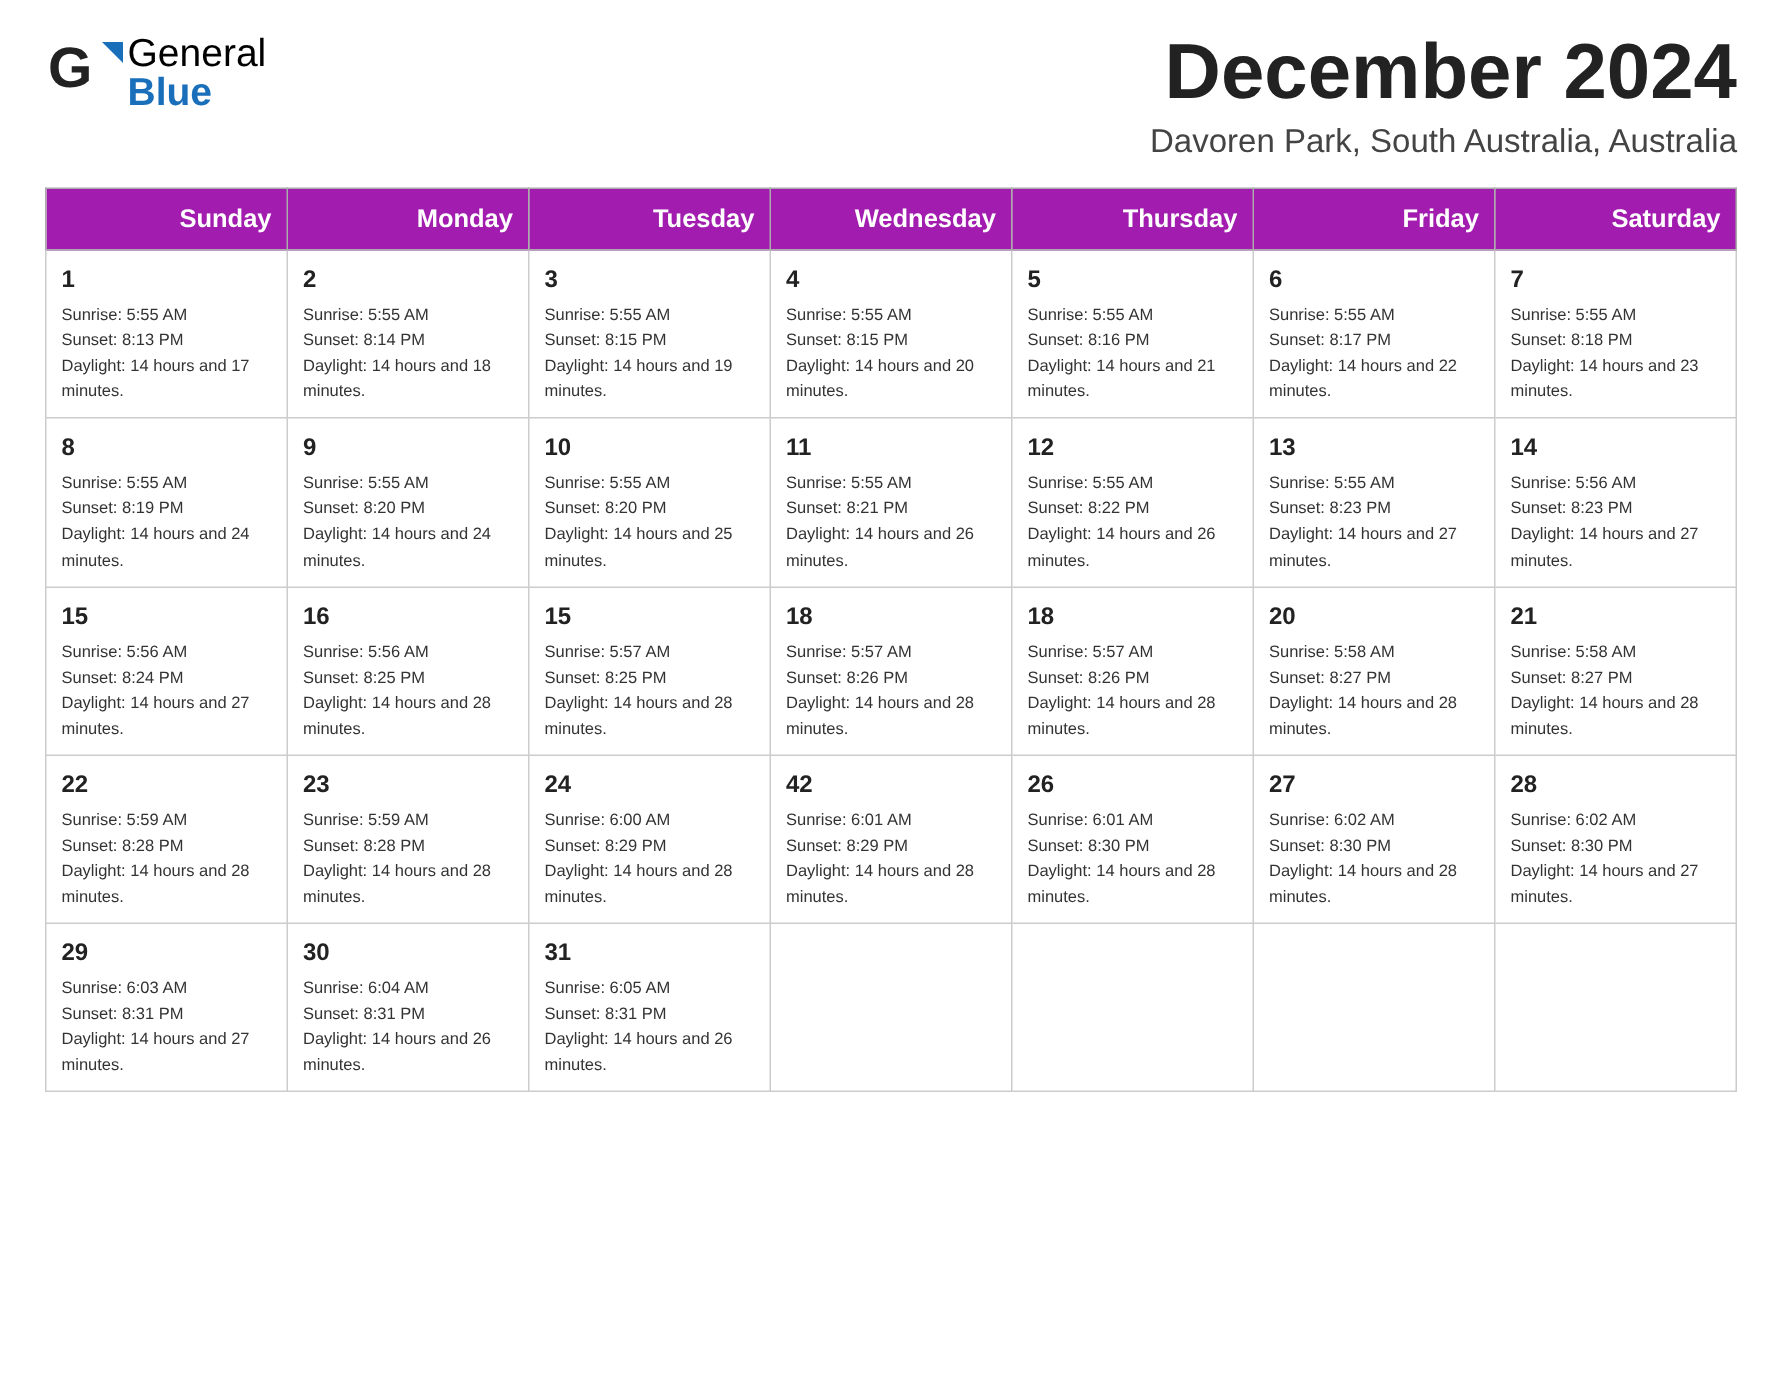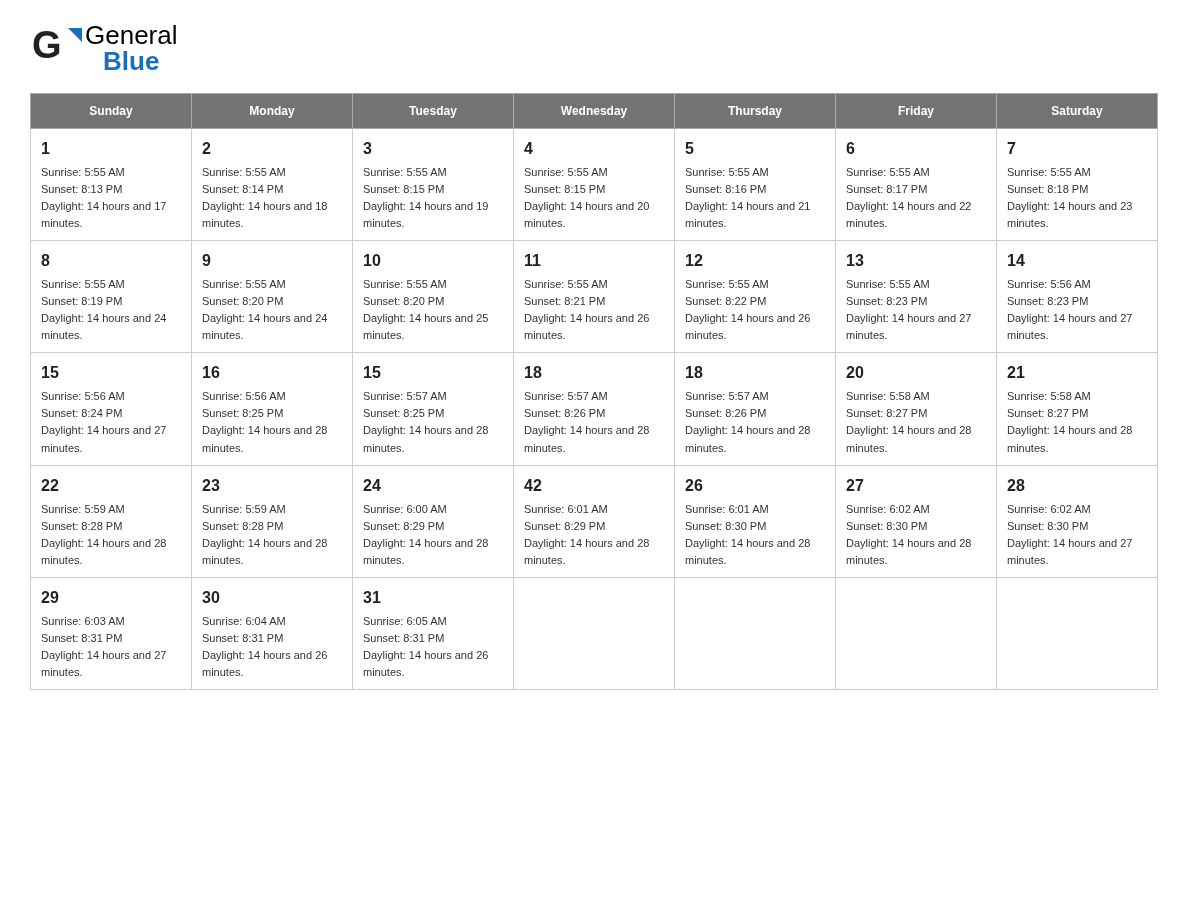--- a/index.html
+++ b/index.html
@@ -96,7 +96,7 @@
       </svg>
       <div>
         <div style="font-size:26px; font-weight:normal; color:#000000; line-height:1;">General</div>
-        <div style="font-size:26px; font-weight:bold; color:#1a6fbb; line-height:1;text-align:center;">Blue</div>
+        <div style="font-size:26px; font-weight:bold; color:#1a6fbb; line-height:1;">Blue</div>
       </div>
     </div>
   </div>

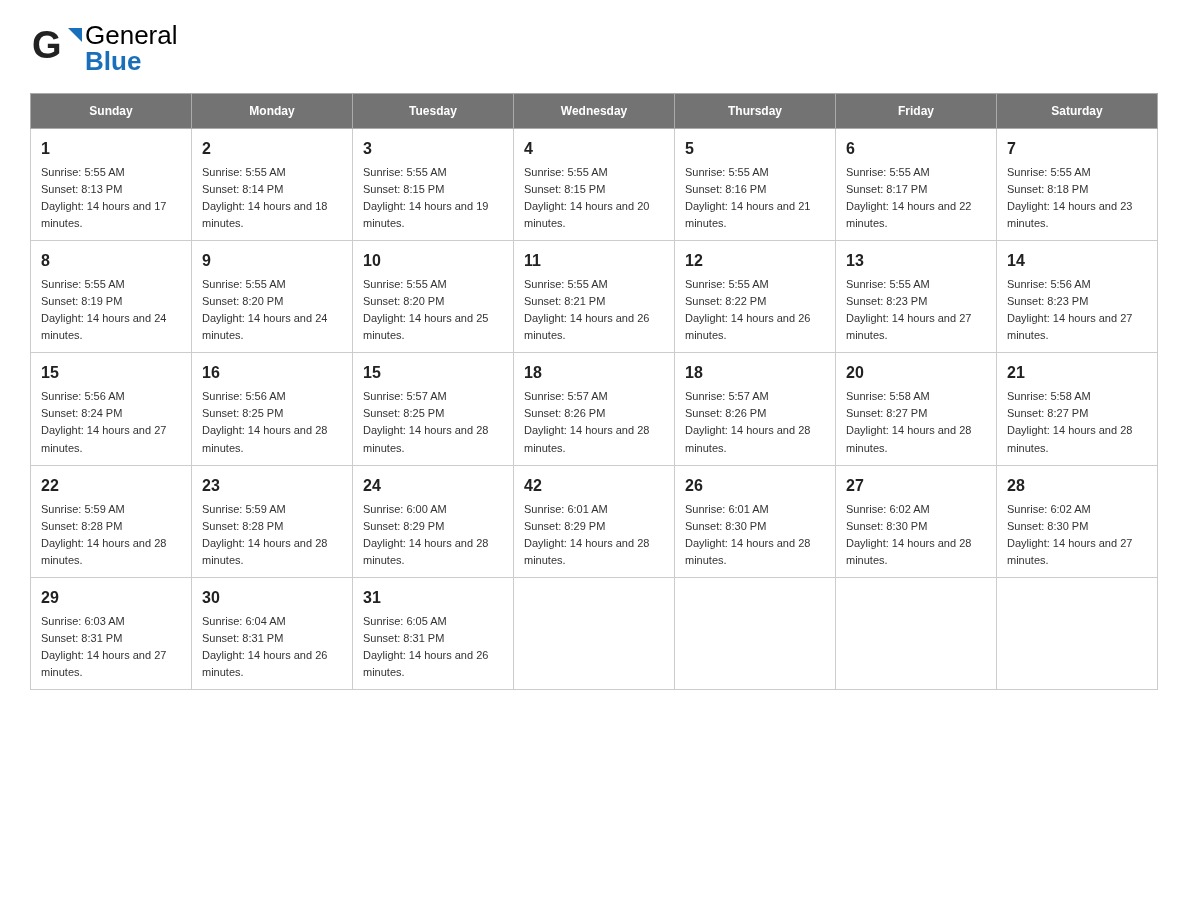--- a/index.html
+++ b/index.html
@@ -101,6 +101,7 @@
     </div>
   </div>
   <div class="title-block">
+    <div class="month-title">December 2024</div>
   </div>
 </div>
 

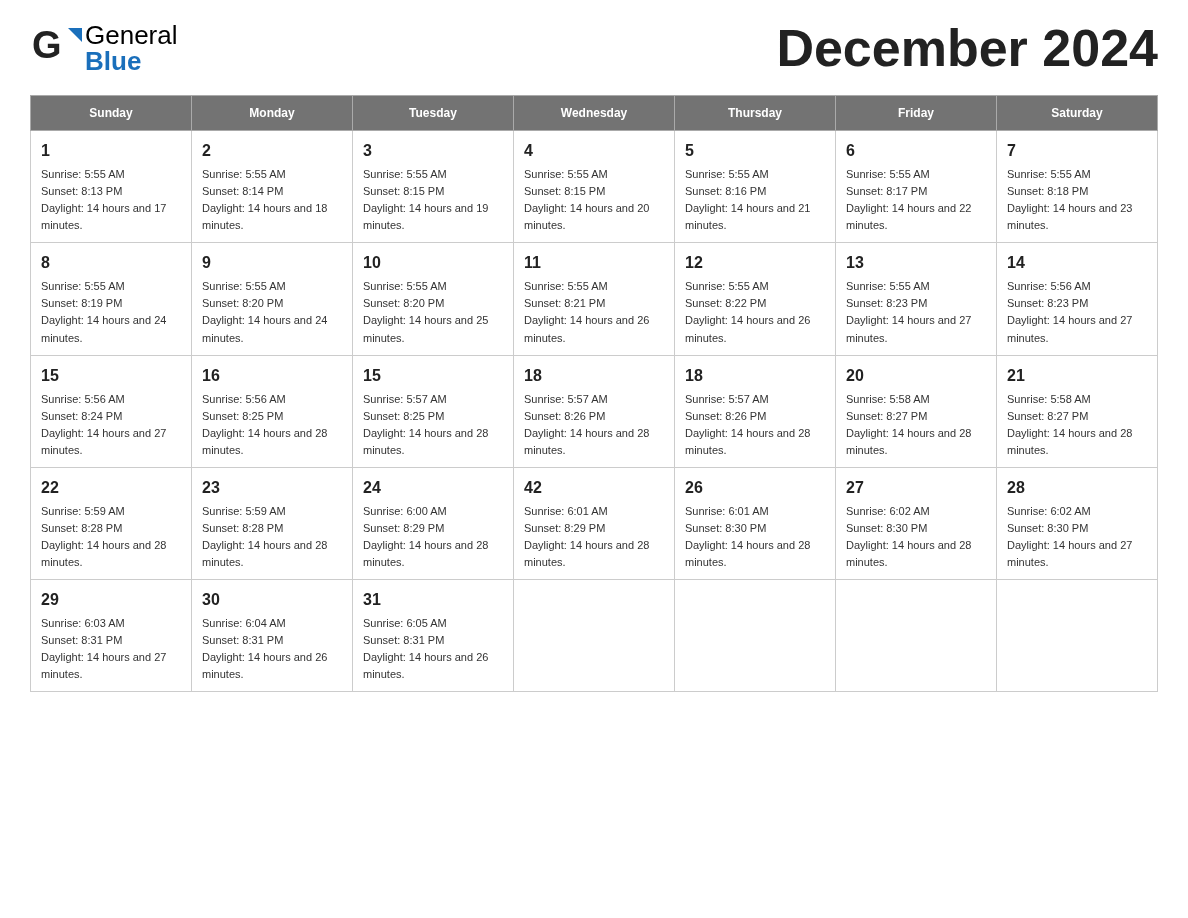--- a/index.html
+++ b/index.html
@@ -102,6 +102,7 @@
   </div>
   <div class="title-block">
     <div class="month-title">December 2024</div>
+    <div class="location-title">Davoren Park, South Australia, Australia</div>
   </div>
 </div>
 

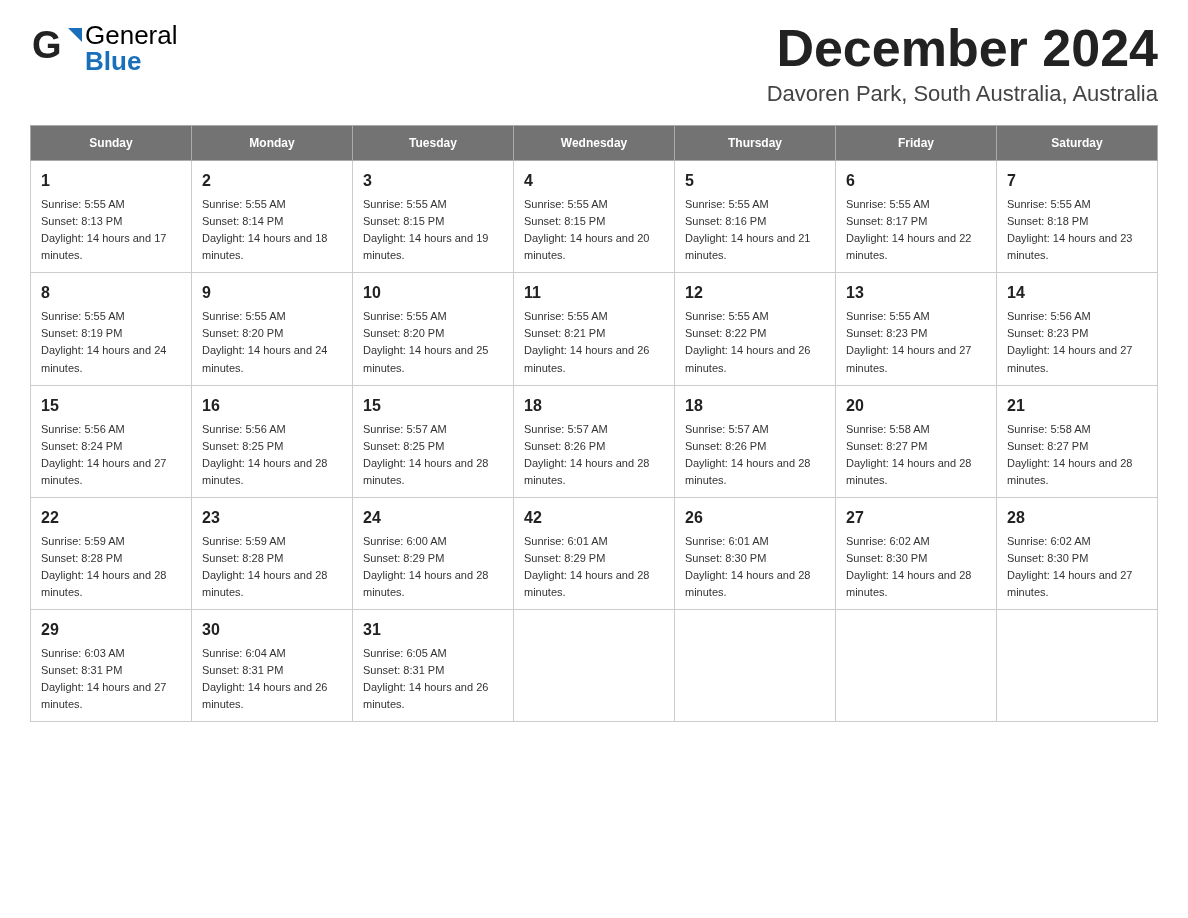--- a/index.html
+++ b/index.html
@@ -42,12 +42,12 @@
       border: 1px solid #aaa;
     }
     .calendar th {
-      background-color: #737373;
+      background-color: #a21caf;
       color: #fff;
-      font-size: 12px;
+      font-size: 17px;
       font-weight: bold;
       padding: 10px 10px;
-      text-align: center;
+      text-align: right;
       border: 1px solid #aaa;
     }
     .calendar td {

